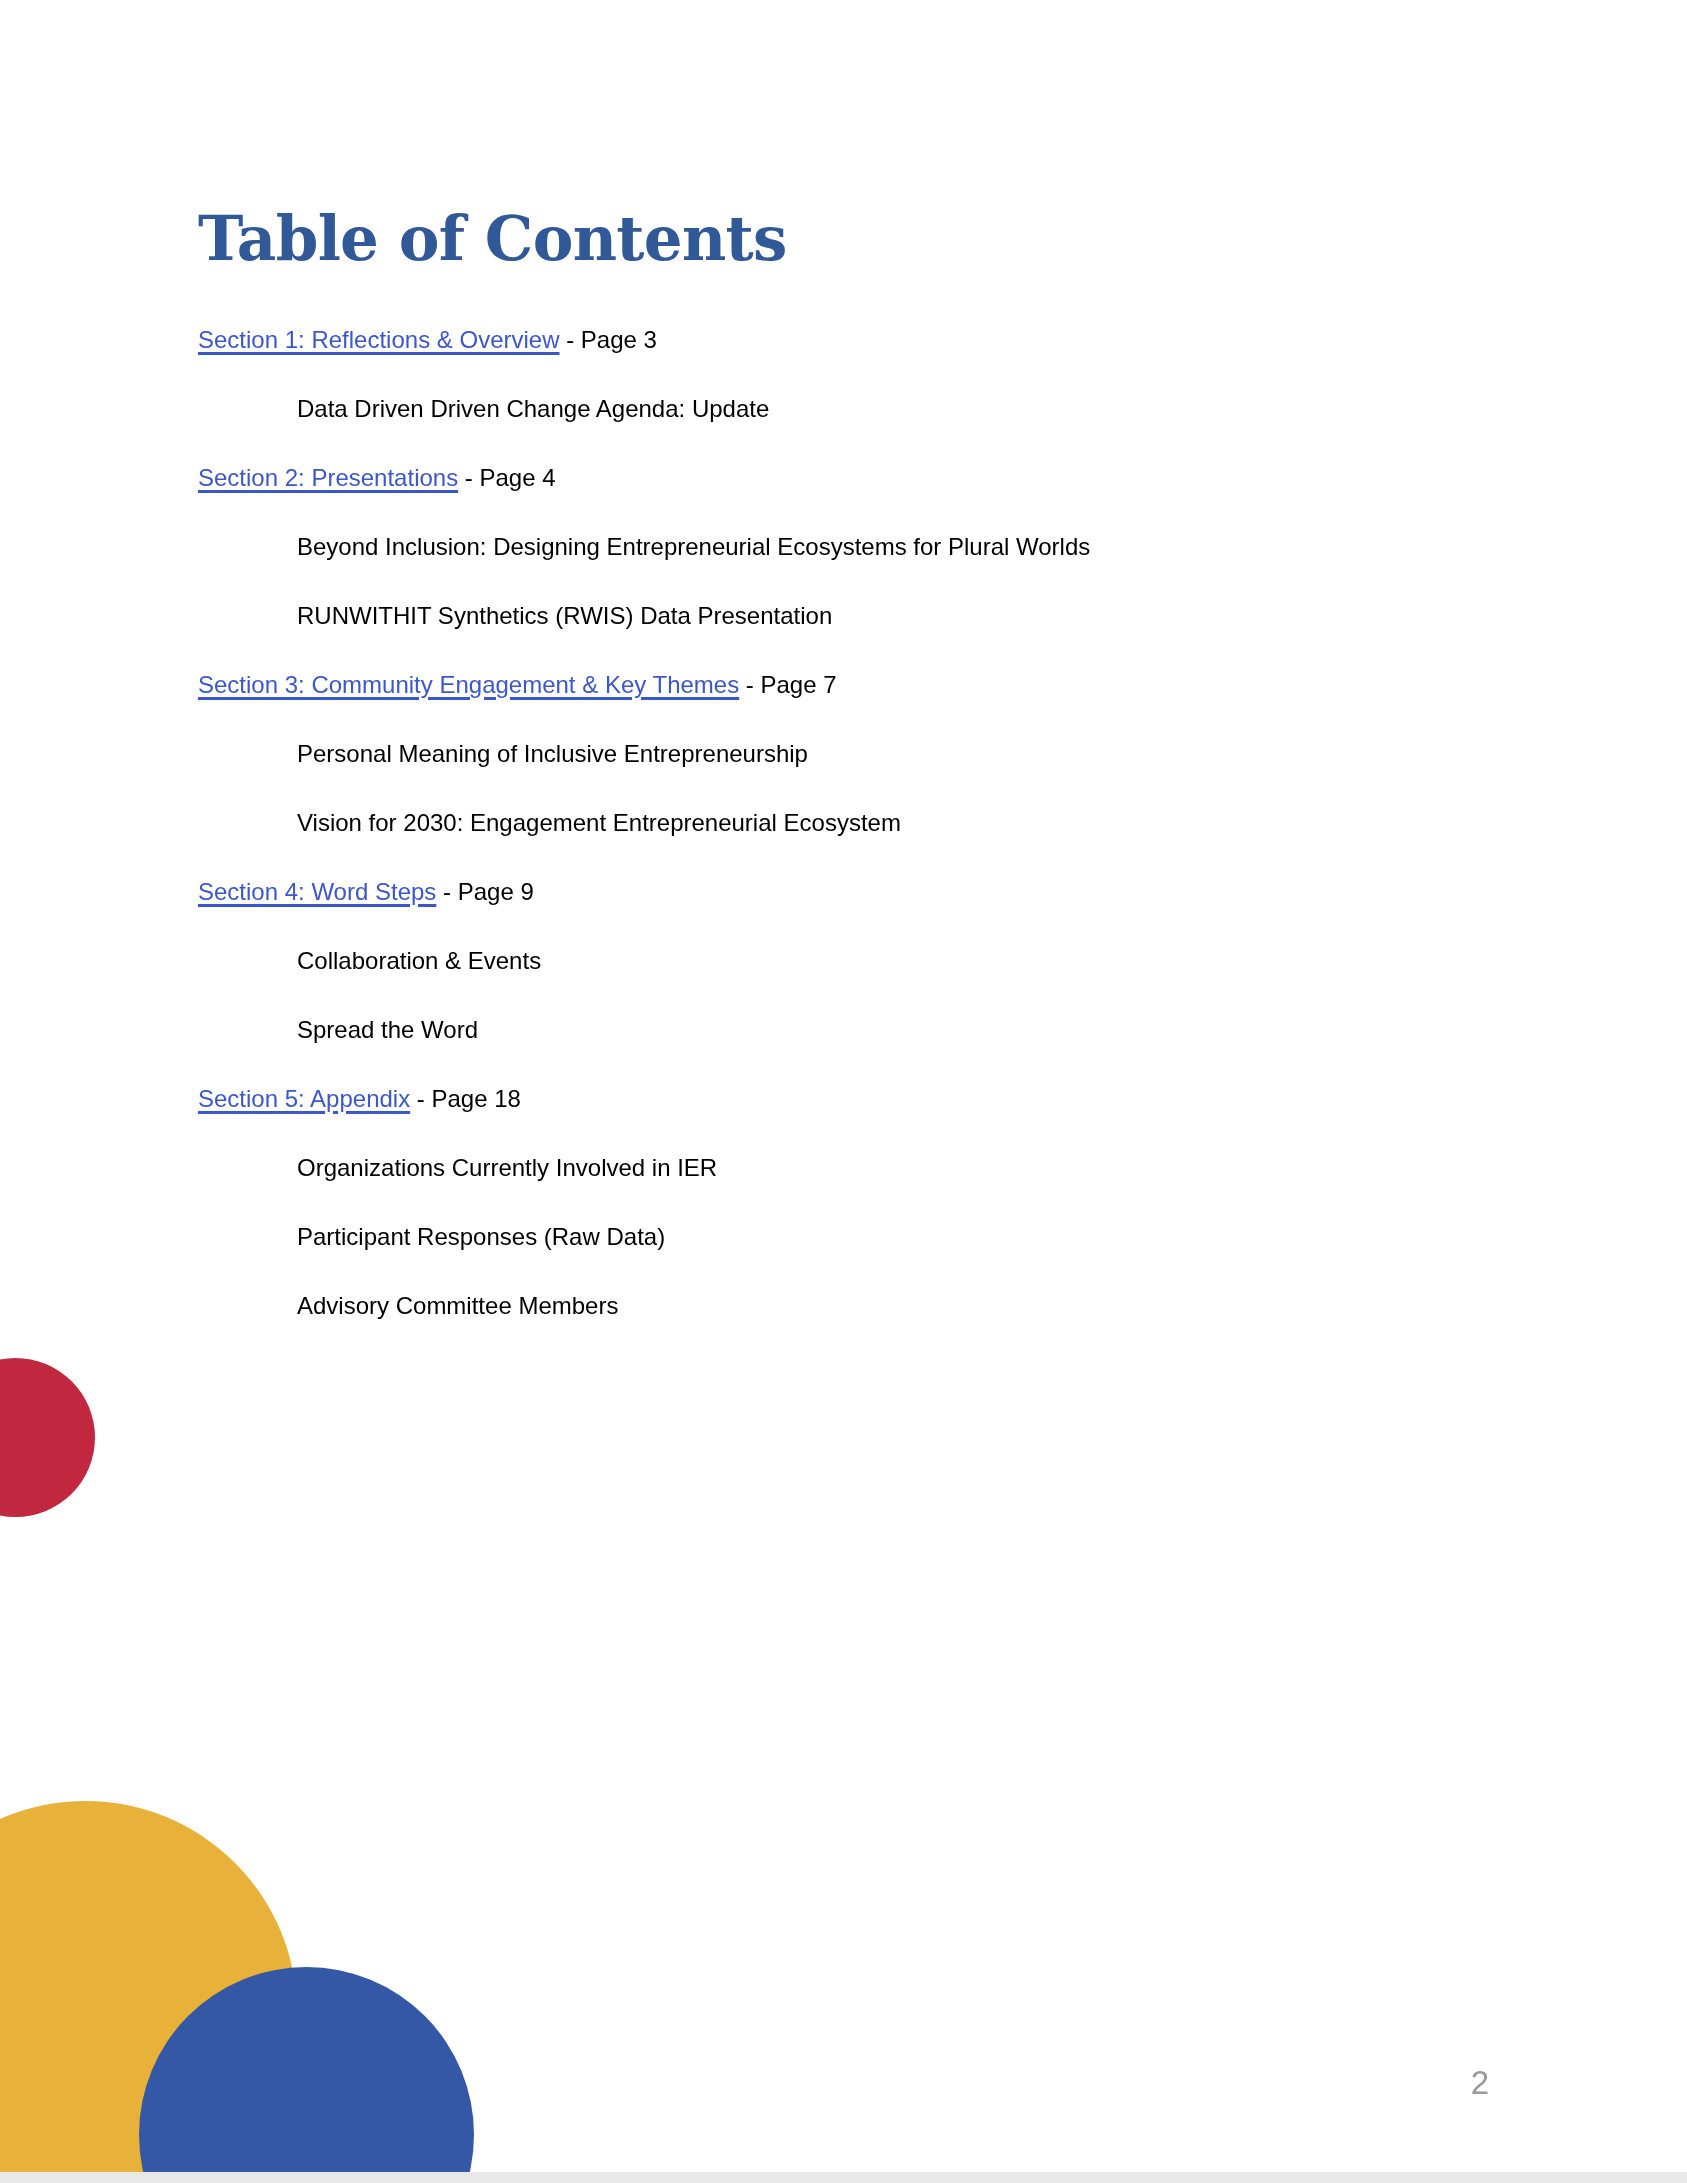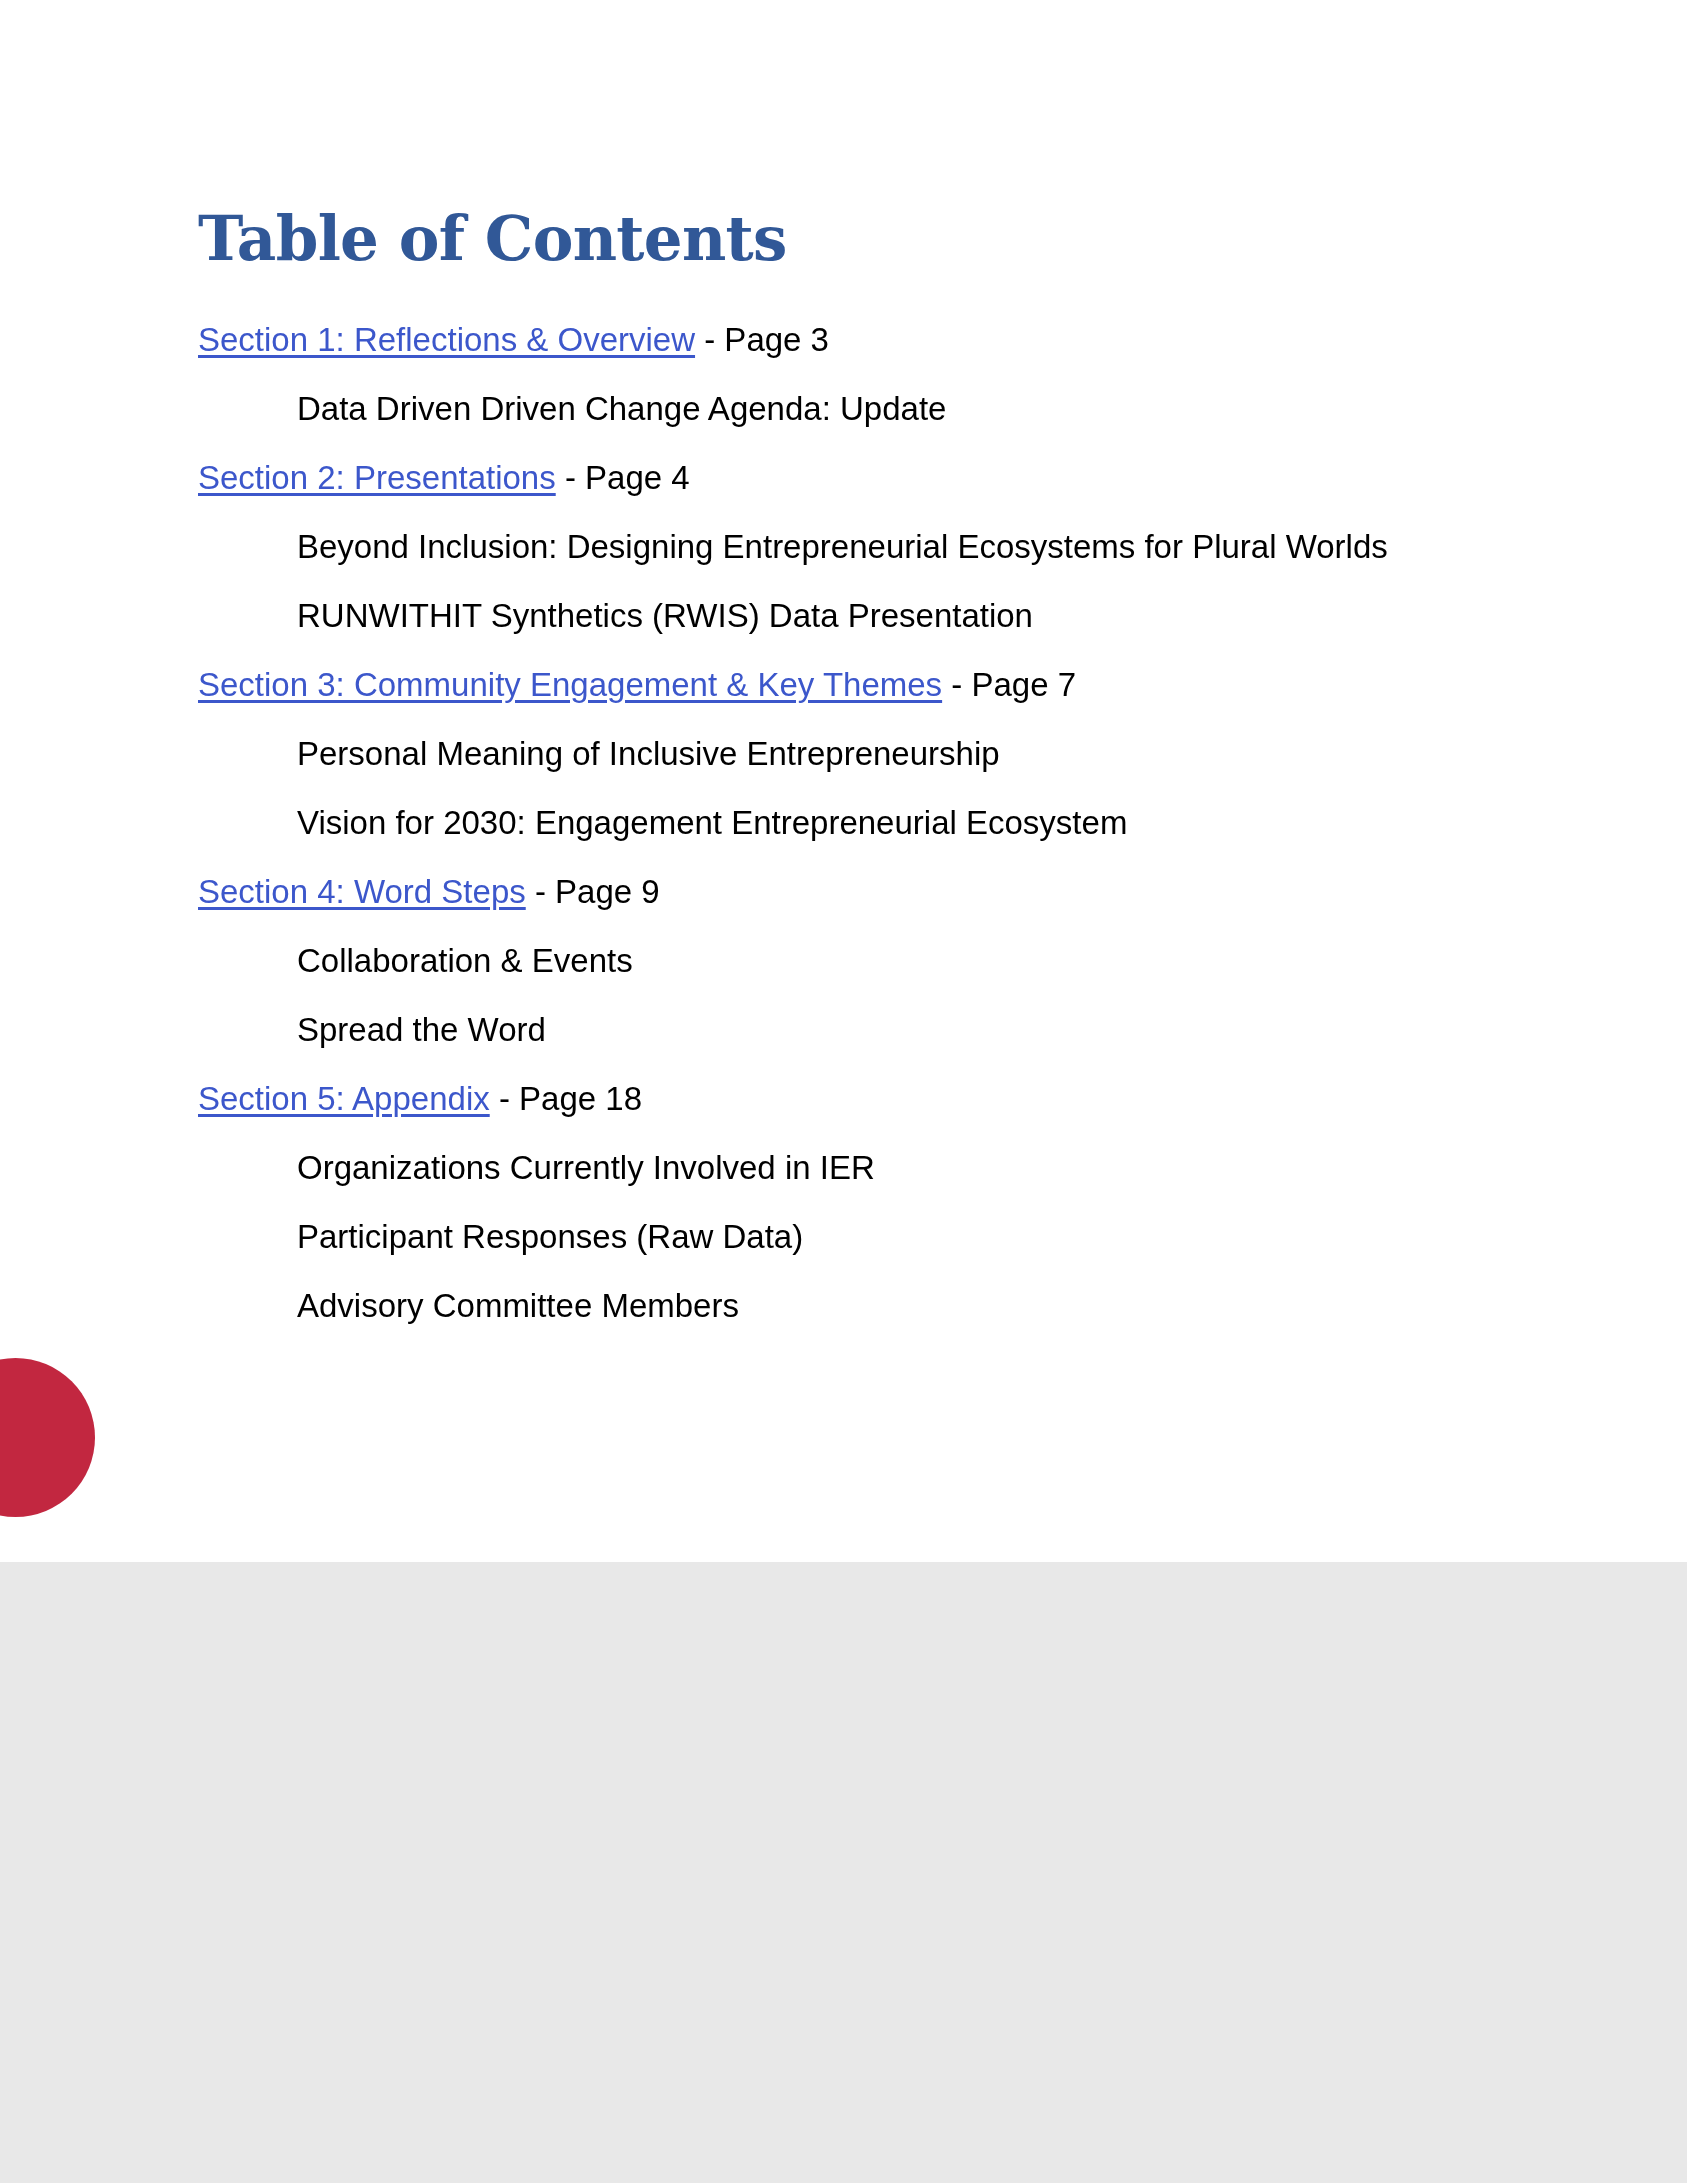--- a/index.html
+++ b/index.html
@@ -10,7 +10,7 @@
   .page {
     position: relative;
     width: 1687px;
-    height: 1562px;
+    height: 2172px;
     background: var(--page-background, #ffffff);
     overflow: hidden;
     font-family: "Liberation Sans", sans-serif;

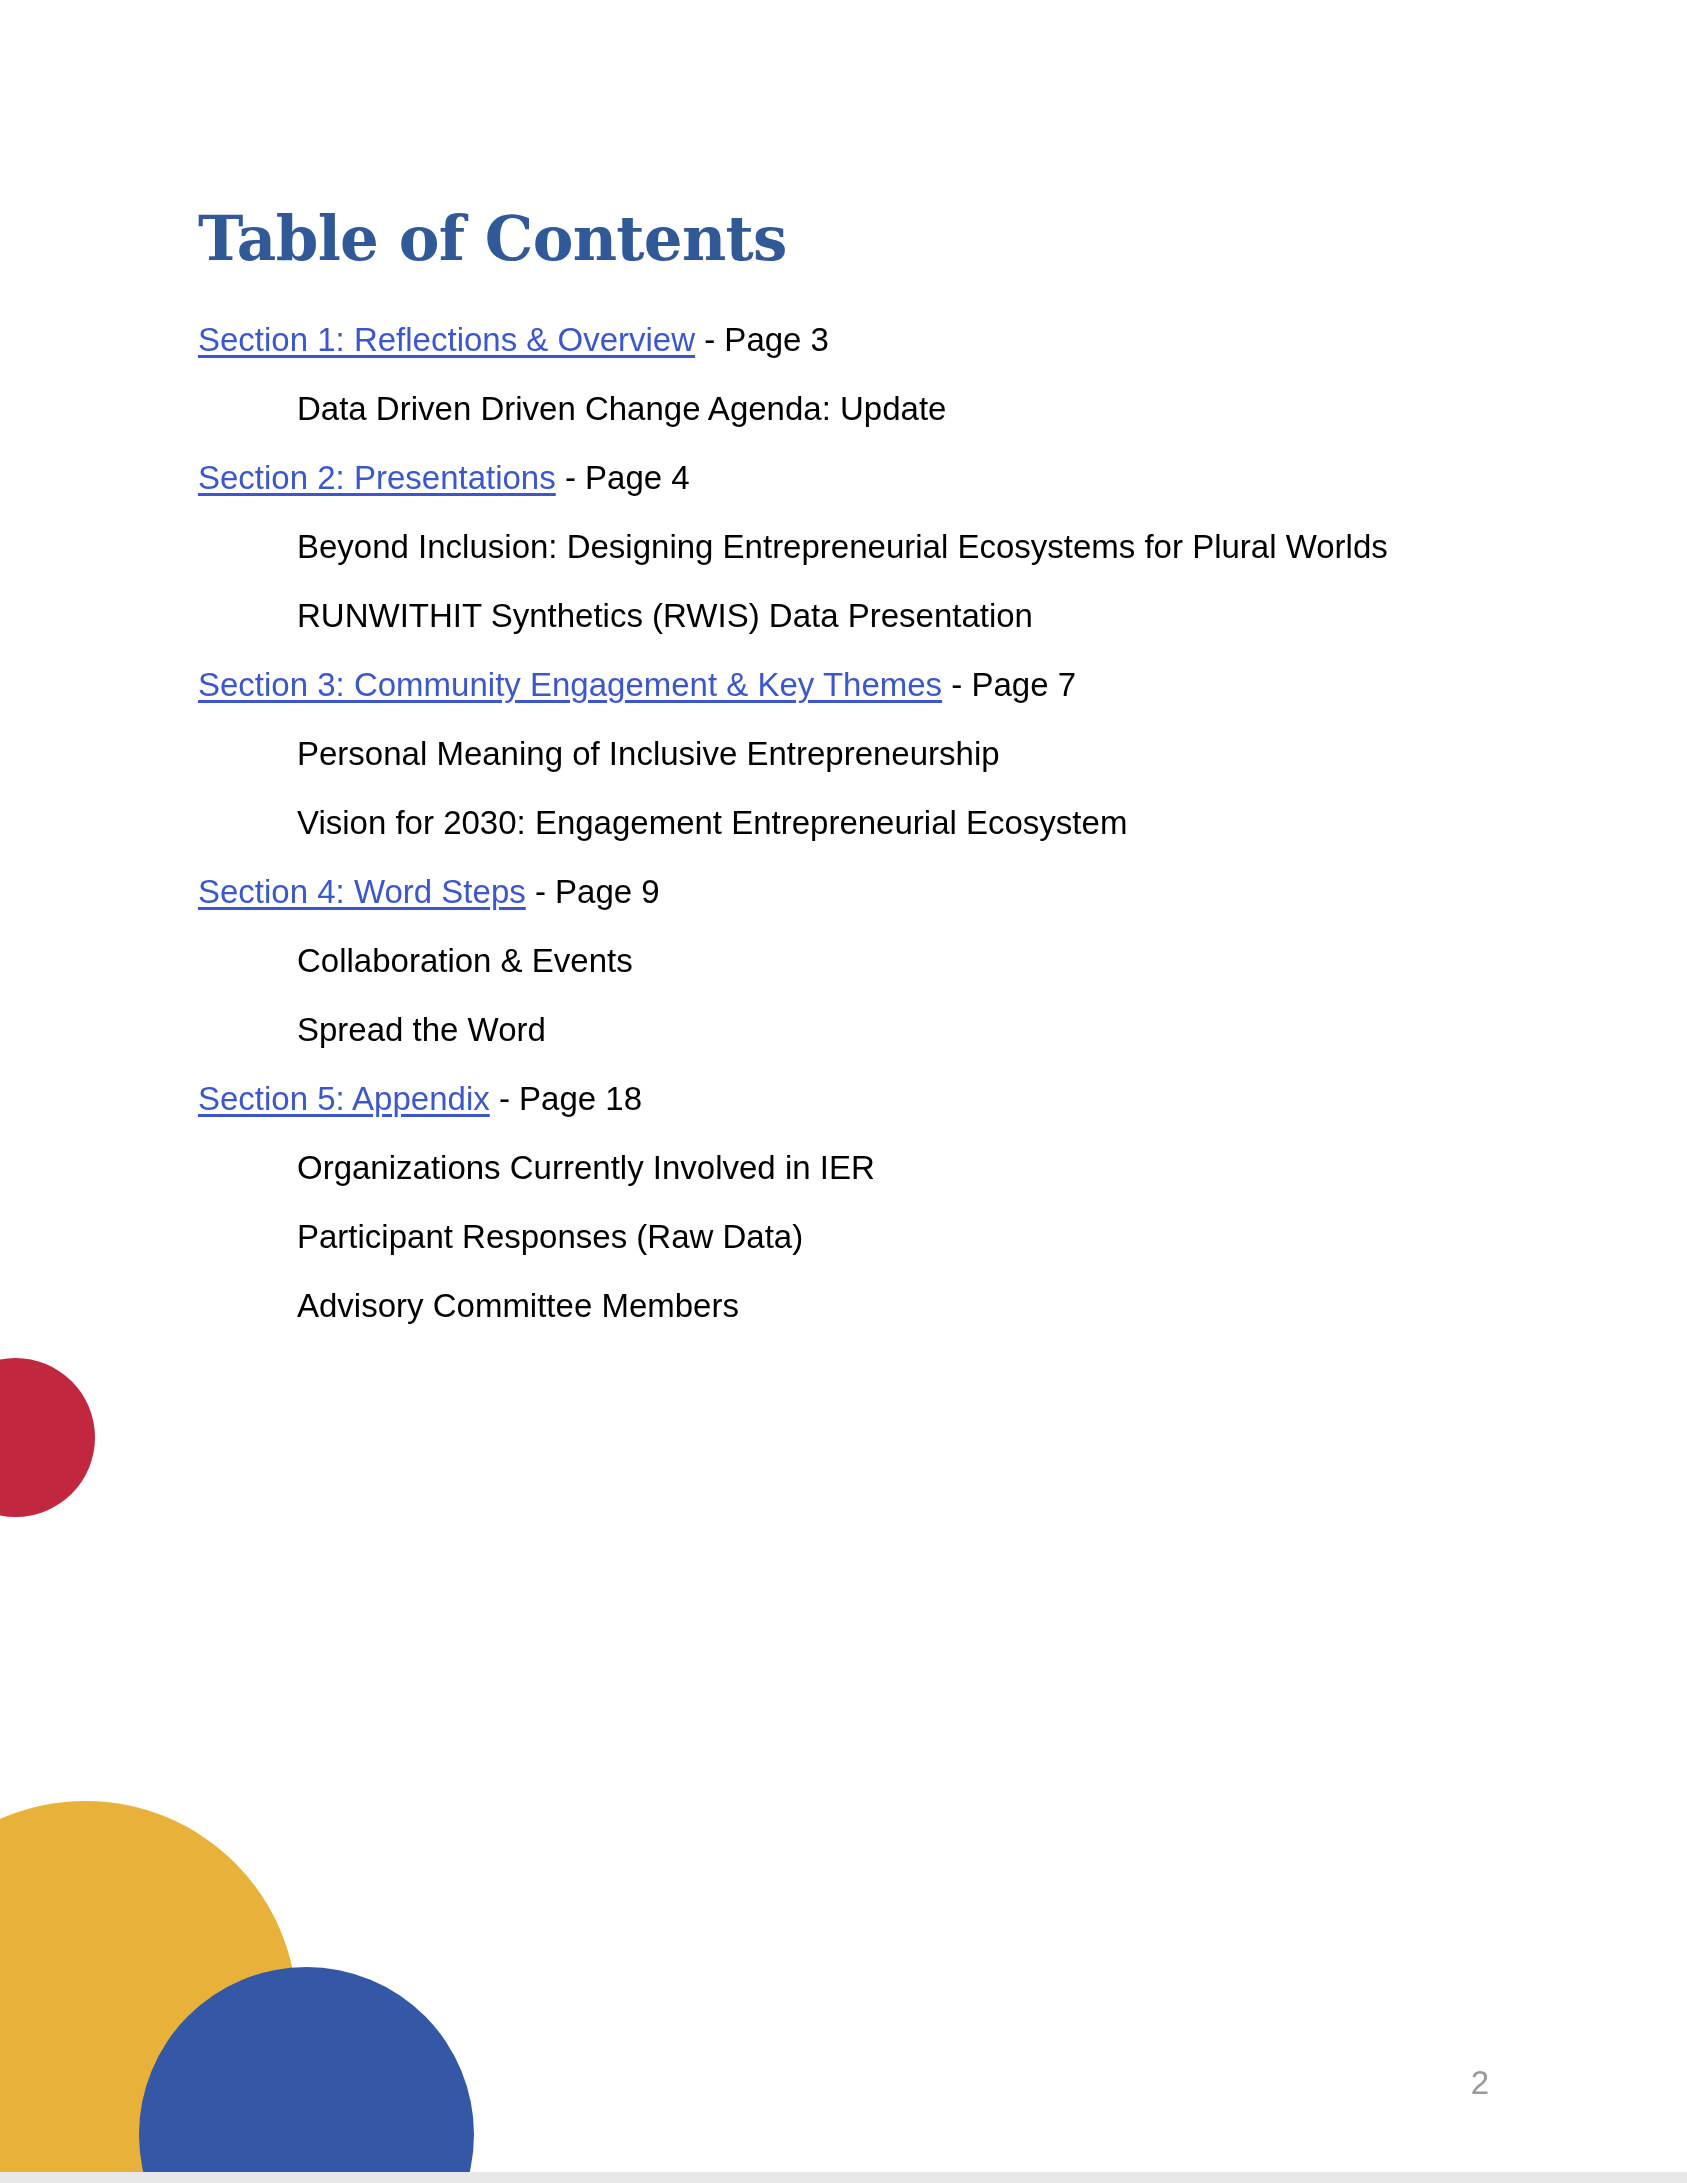--- a/index.html
+++ b/index.html
@@ -37,7 +37,7 @@
   .toc-row {
     height: 69px;
     line-height: 69px;
-    font-size: 33px;
+    font-size: 24px;
     color: var(--body-text, #000000);
     white-space: nowrap;
   }

